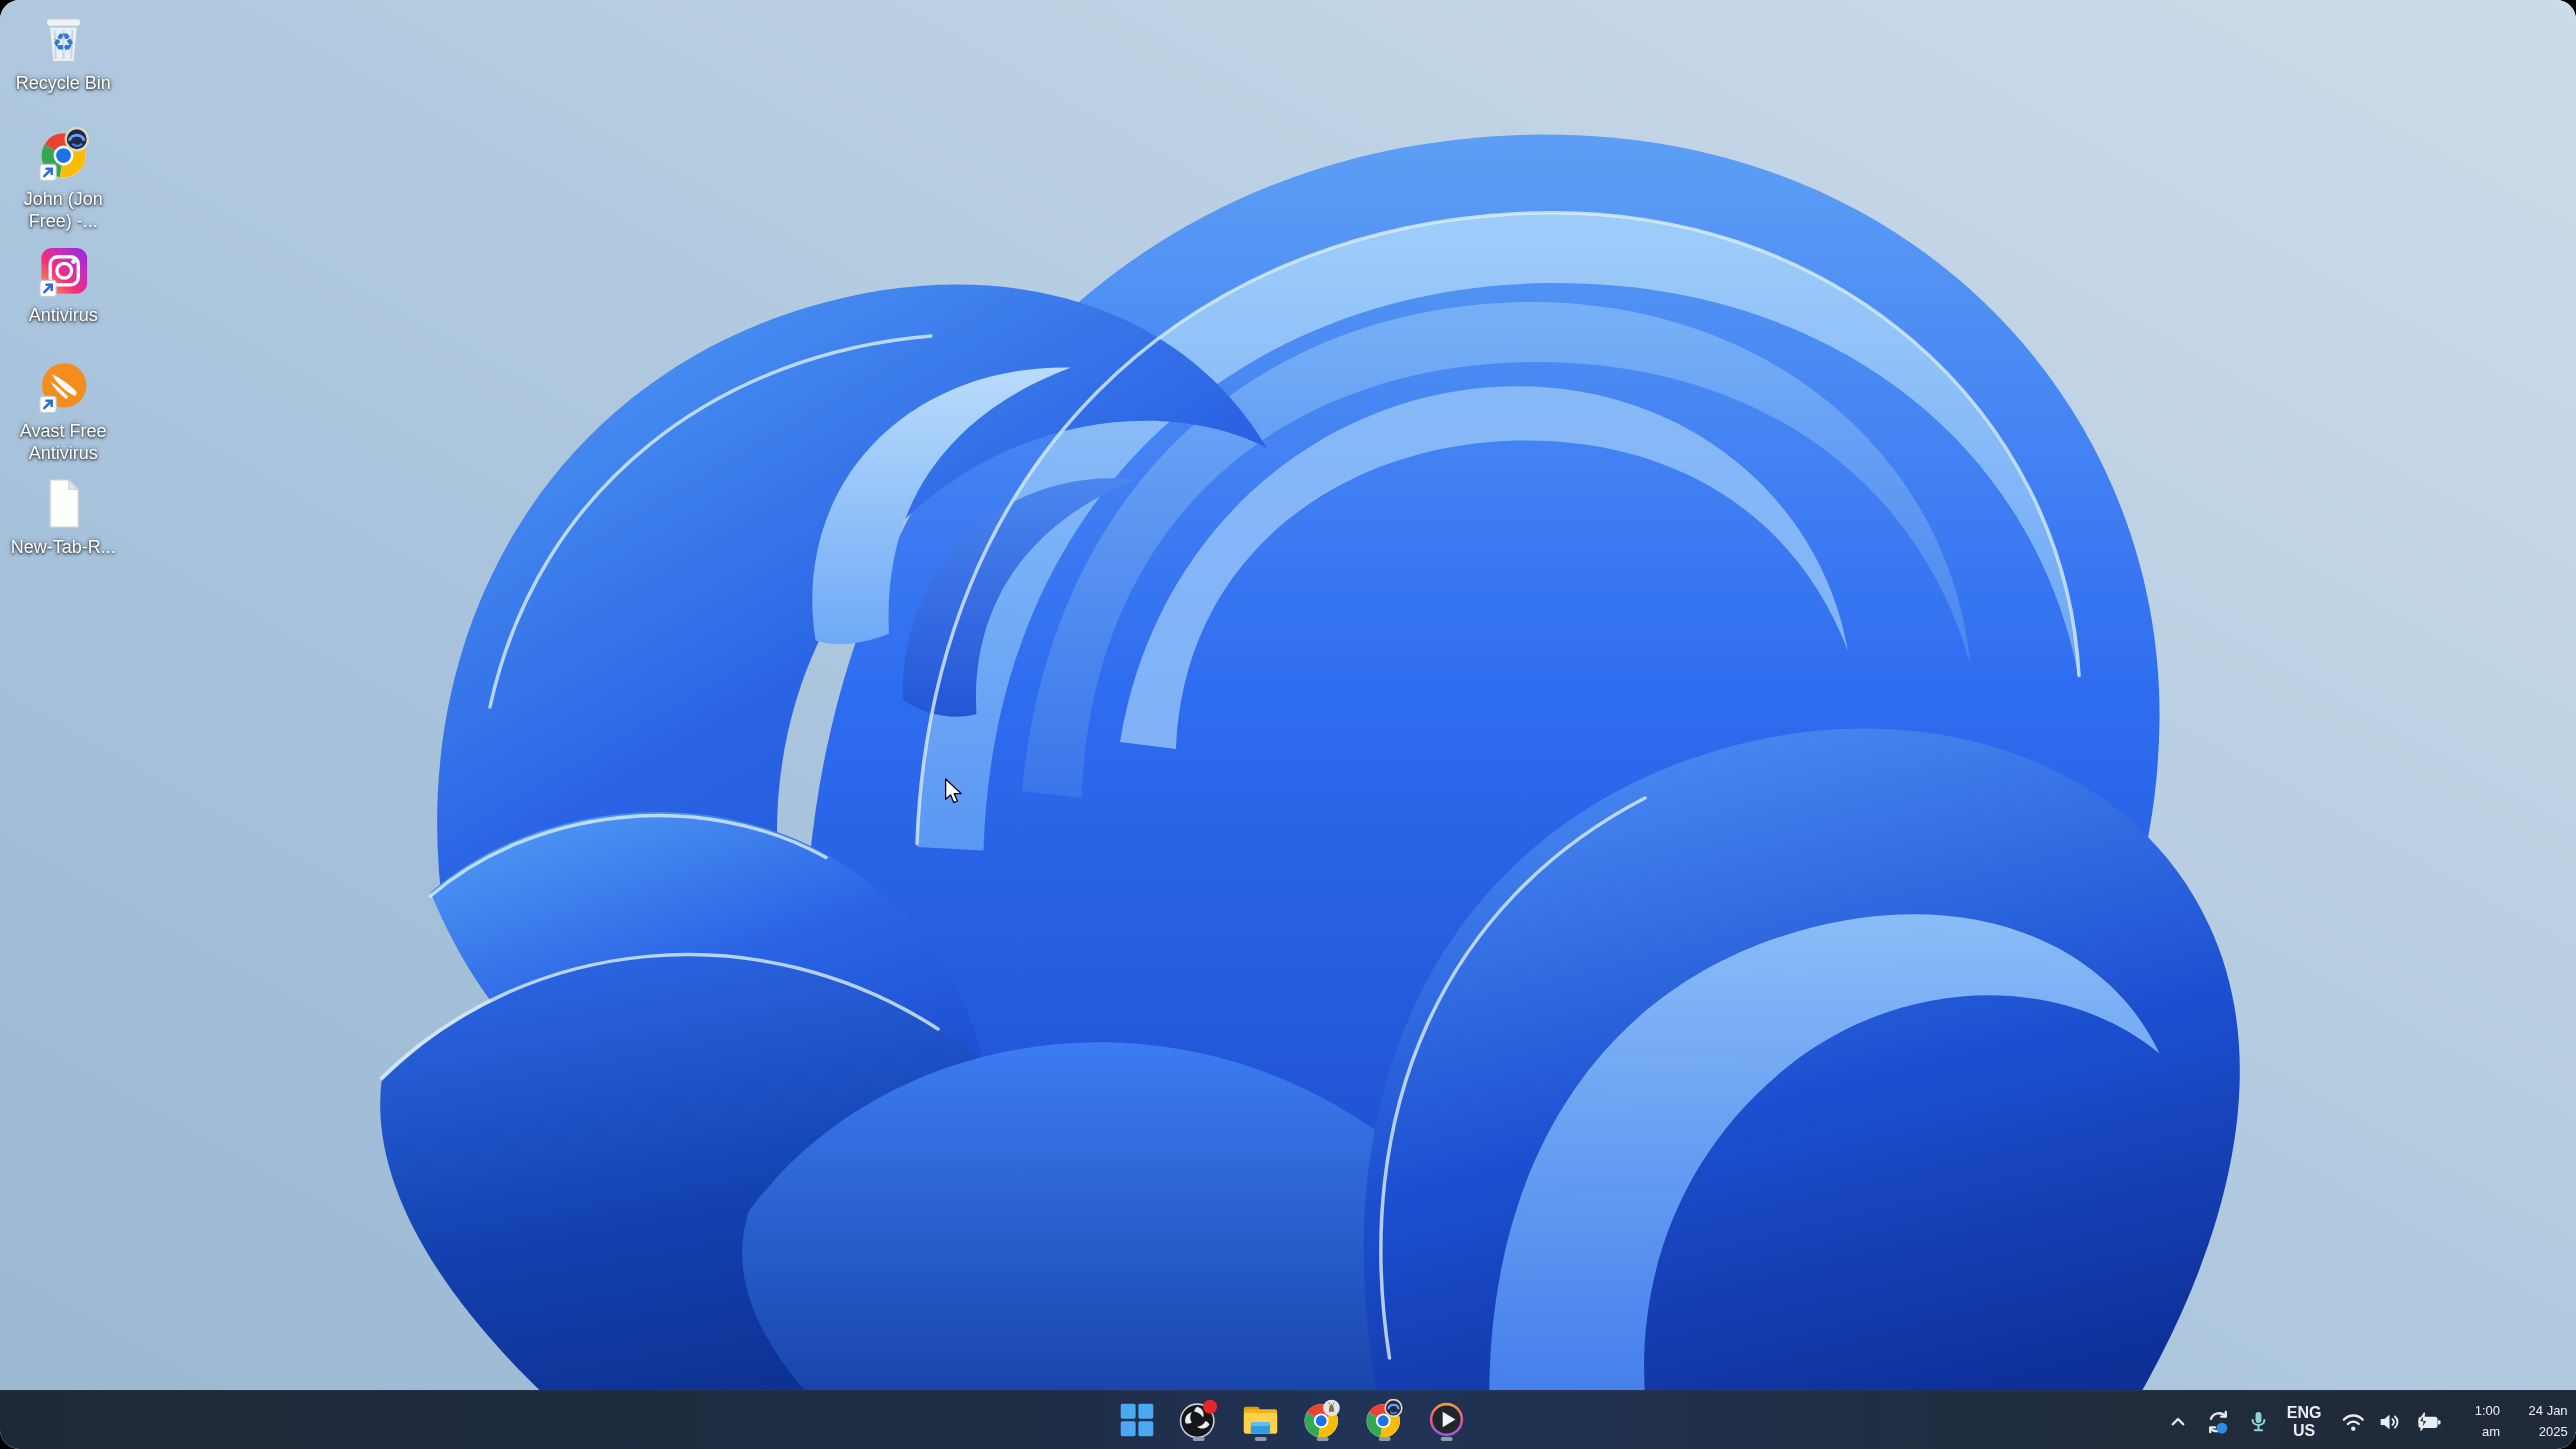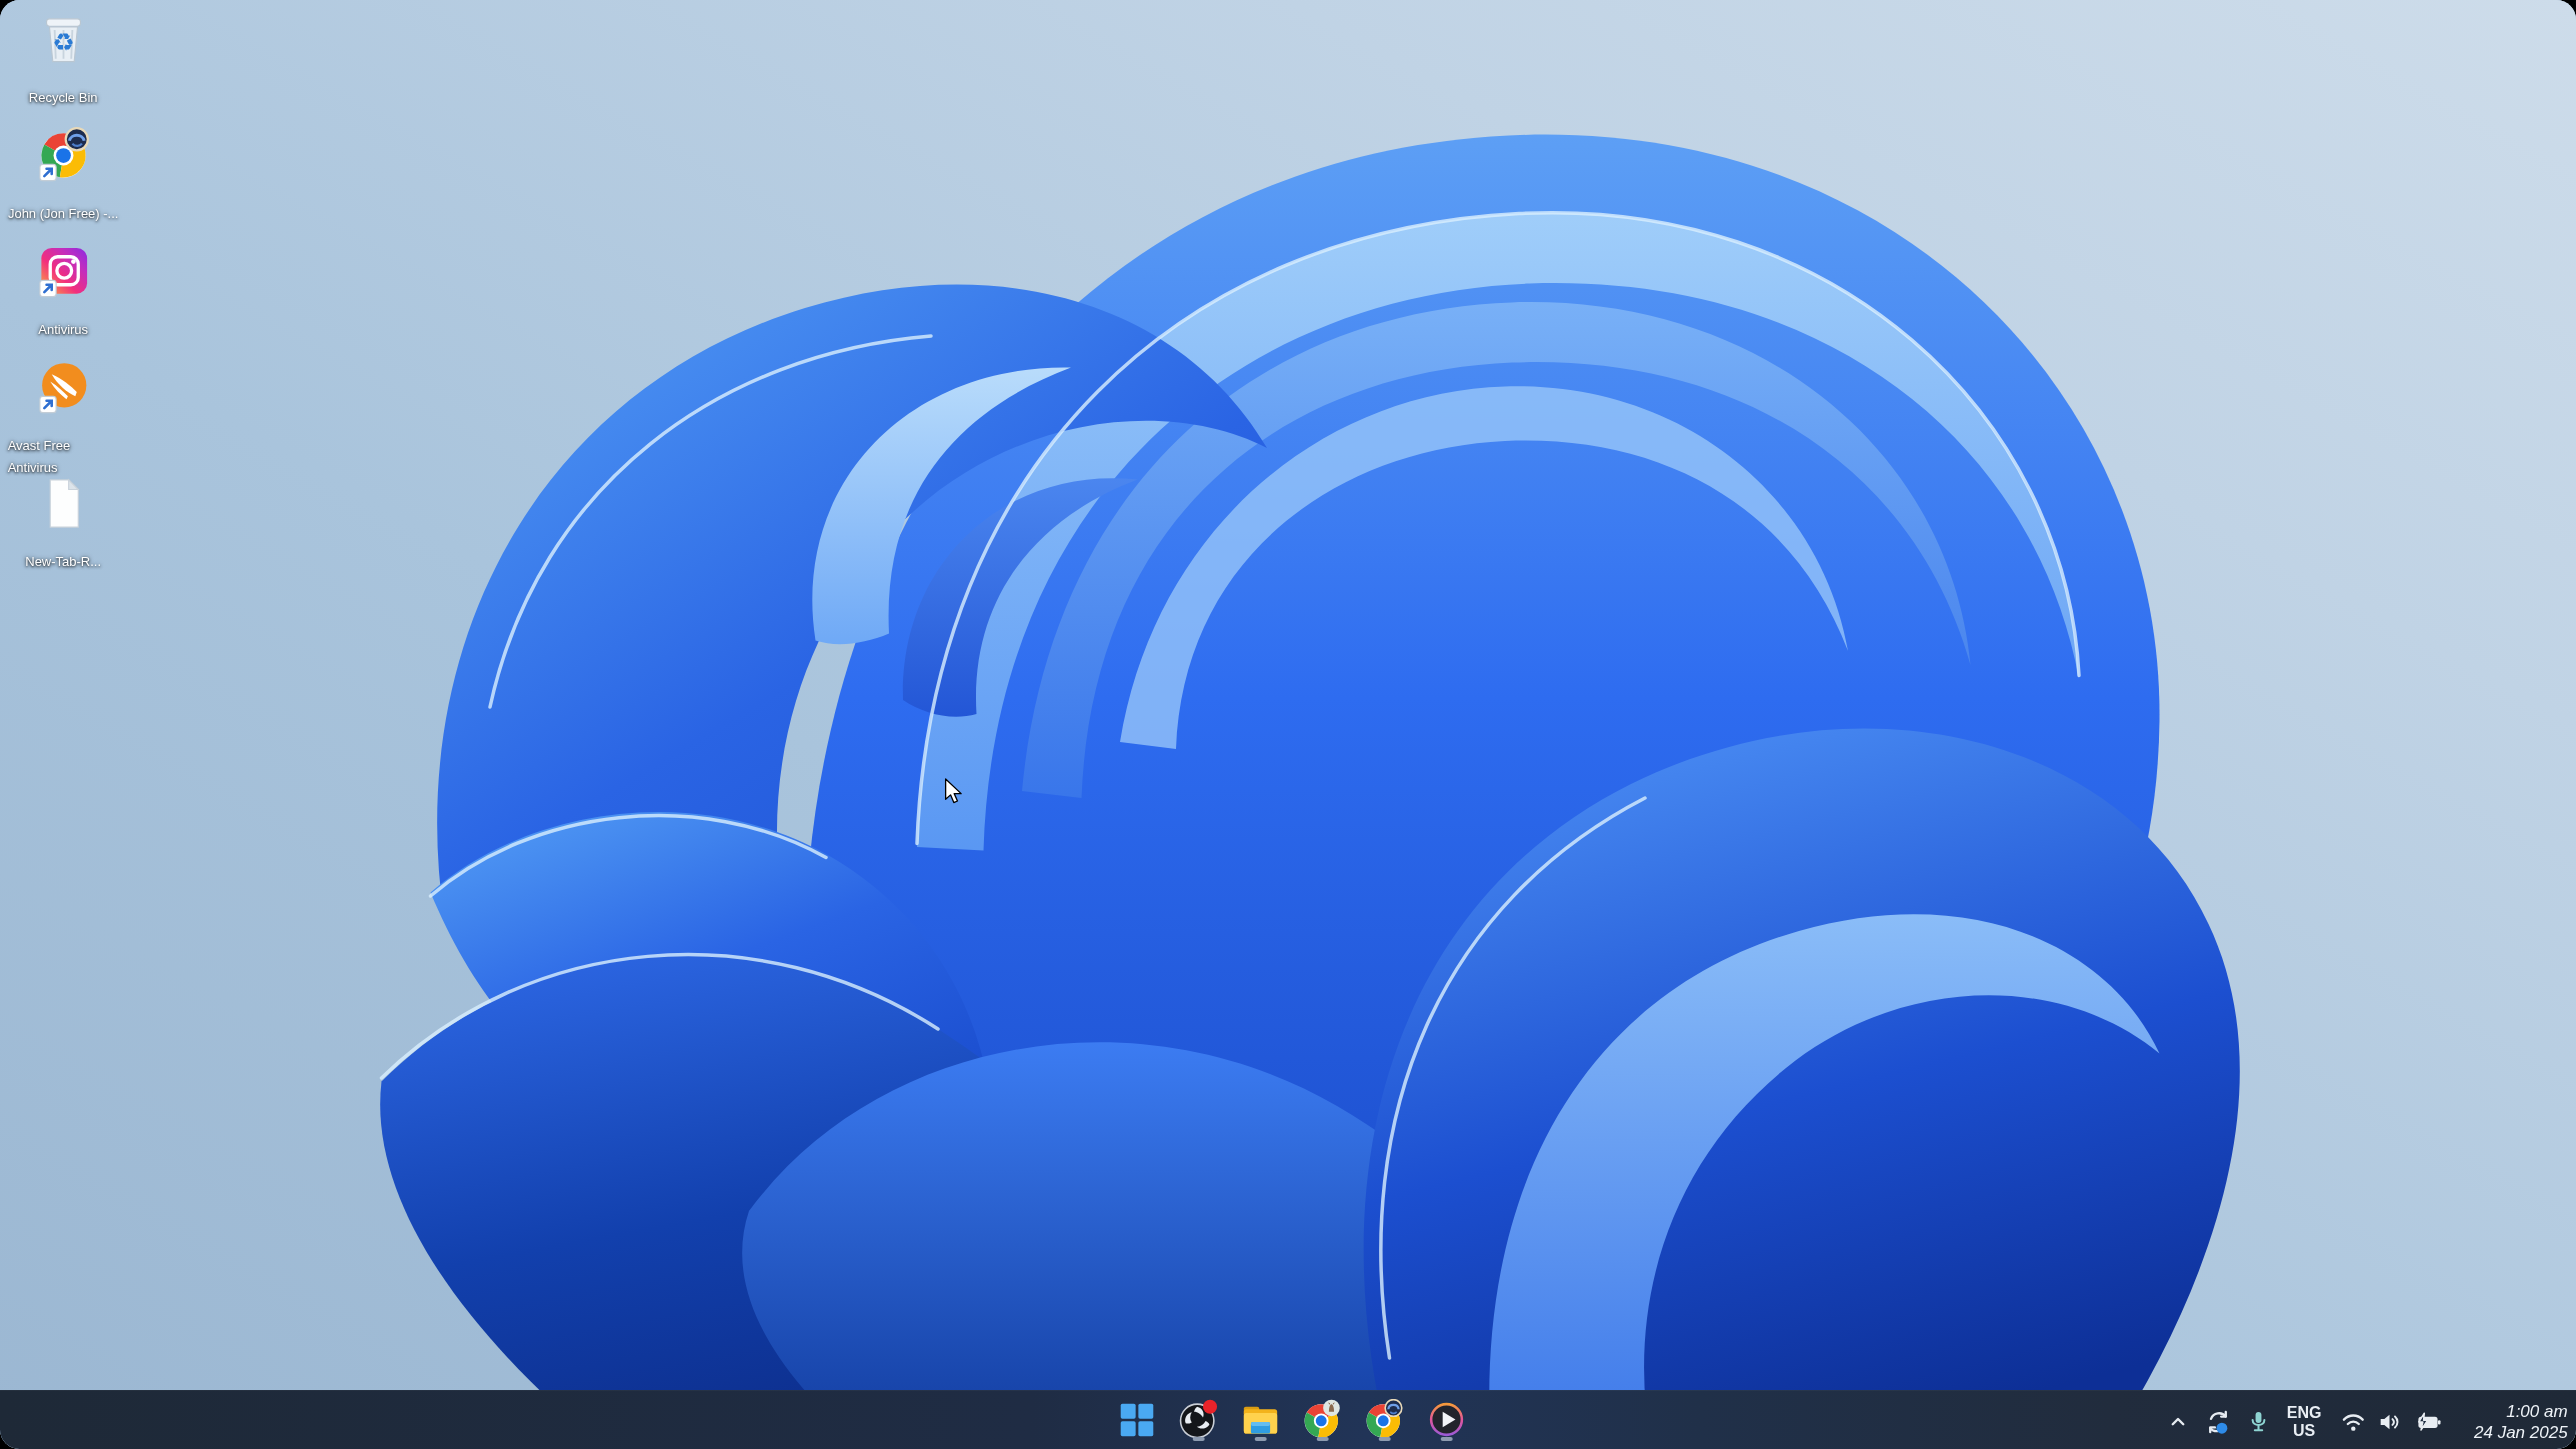--- a/index.html
+++ b/index.html
@@ -16,7 +16,7 @@
   .dicon{width:118px;height:116px;display:flex;flex-direction:column;align-items:center;padding-top:2.8px;box-sizing:border-box;}
   .dicon .ic{width:59px;height:59px;position:relative;display:flex;align-items:center;justify-content:center;}
   .dicon .lbl{
-    margin-top:18px;font-size:13px;line-height:22px;color:#fff;max-width:111px;
+    margin-top:3px;font-size:18px;line-height:22px;color:#fff;text-align:center;max-width:111px;
     text-shadow:0 1.4px 2.8px rgba(0,0,0,.9),0 0 5.6px rgba(0,0,0,.45);
   }
 

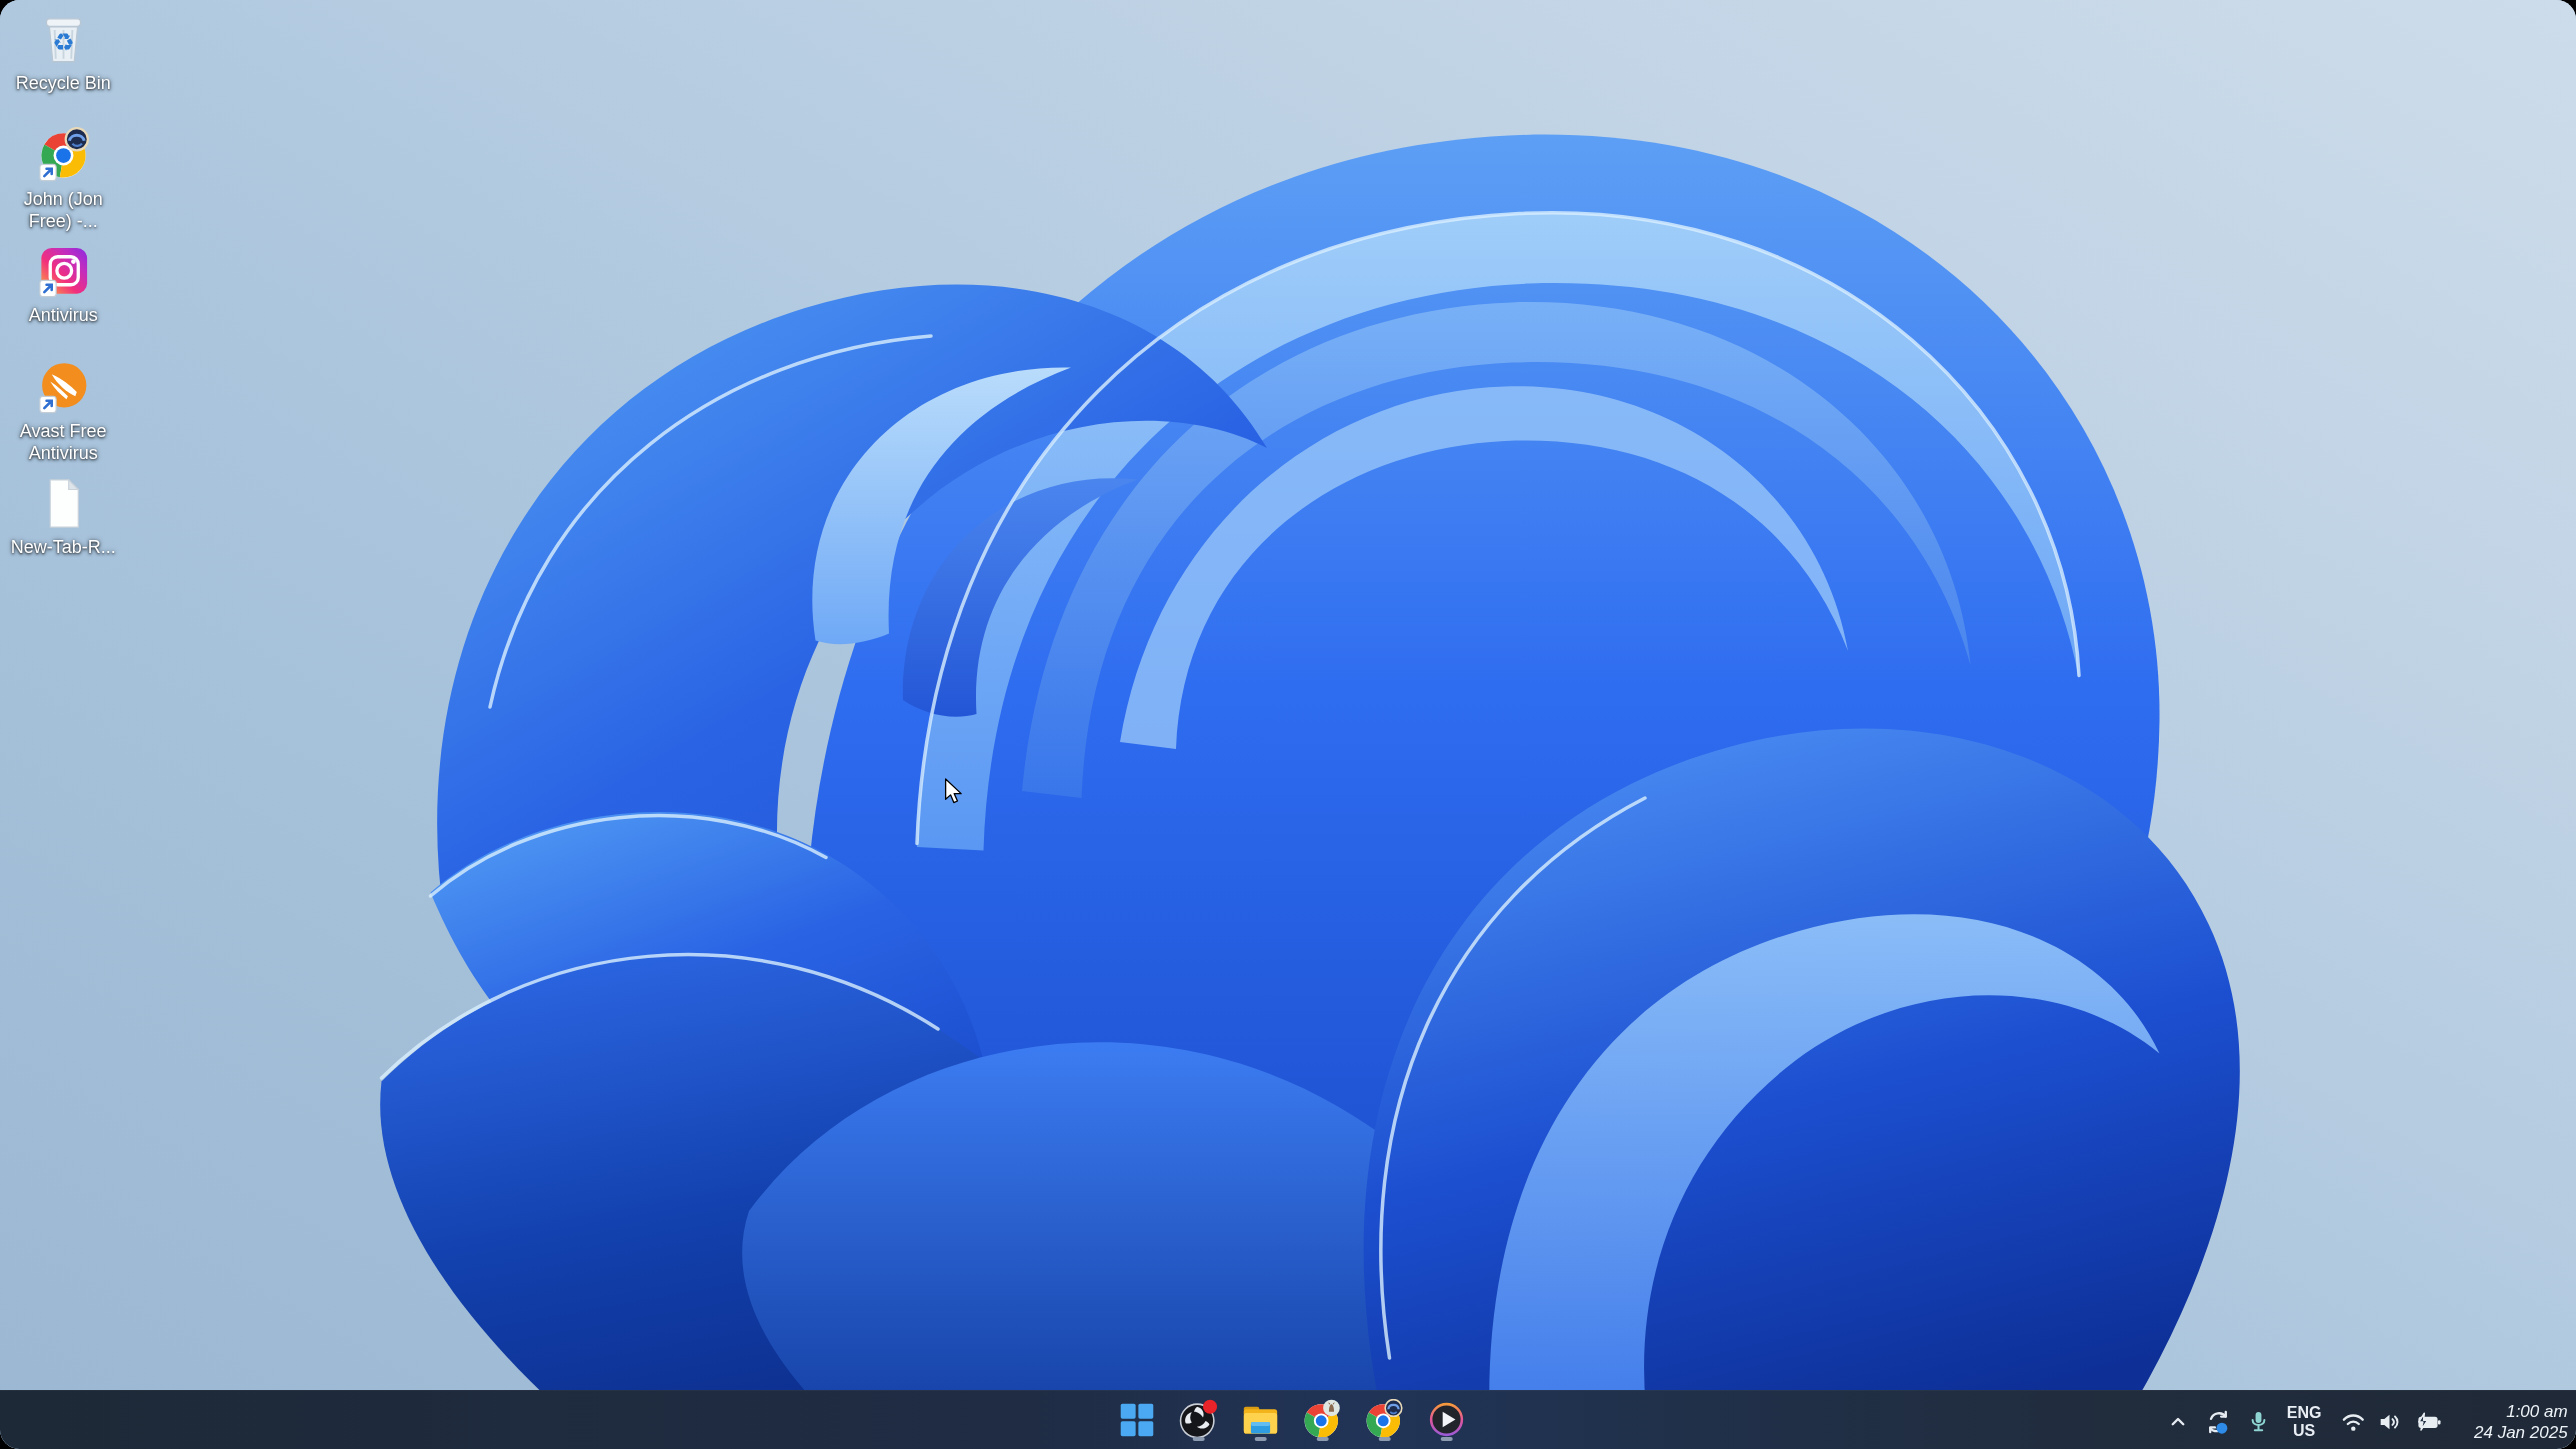--- a/index.html
+++ b/index.html
@@ -34,7 +34,7 @@
   .tray-btn{height:41px;border-radius:5.6px;display:flex;align-items:center;justify-content:center;}
   .lang{display:flex;flex-direction:column;align-items:center;justify-content:center;color:#e9eef4;font-size:16px;line-height:18px;font-weight:600;width:43px;}
   .quick{display:flex;align-items:center;gap:11.2px;padding:0 4.2px;}
-  .clock{display:flex;flex-direction:column;align-items:flex-end;justify-content:center;color:#eef3f8;font-size:17px;line-height:21px;width:112px;text-align:right;font-style:italic;}
+  .clock{display:flex;flex-direction:row;align-items:flex-end;justify-content:center;color:#eef3f8;font-size:13px;line-height:21px;width:112px;text-align:right;}
 
   .cursor{position:absolute;left:944px;top:778px;width:19.6px;height:28px;pointer-events:none;}
 </style>

